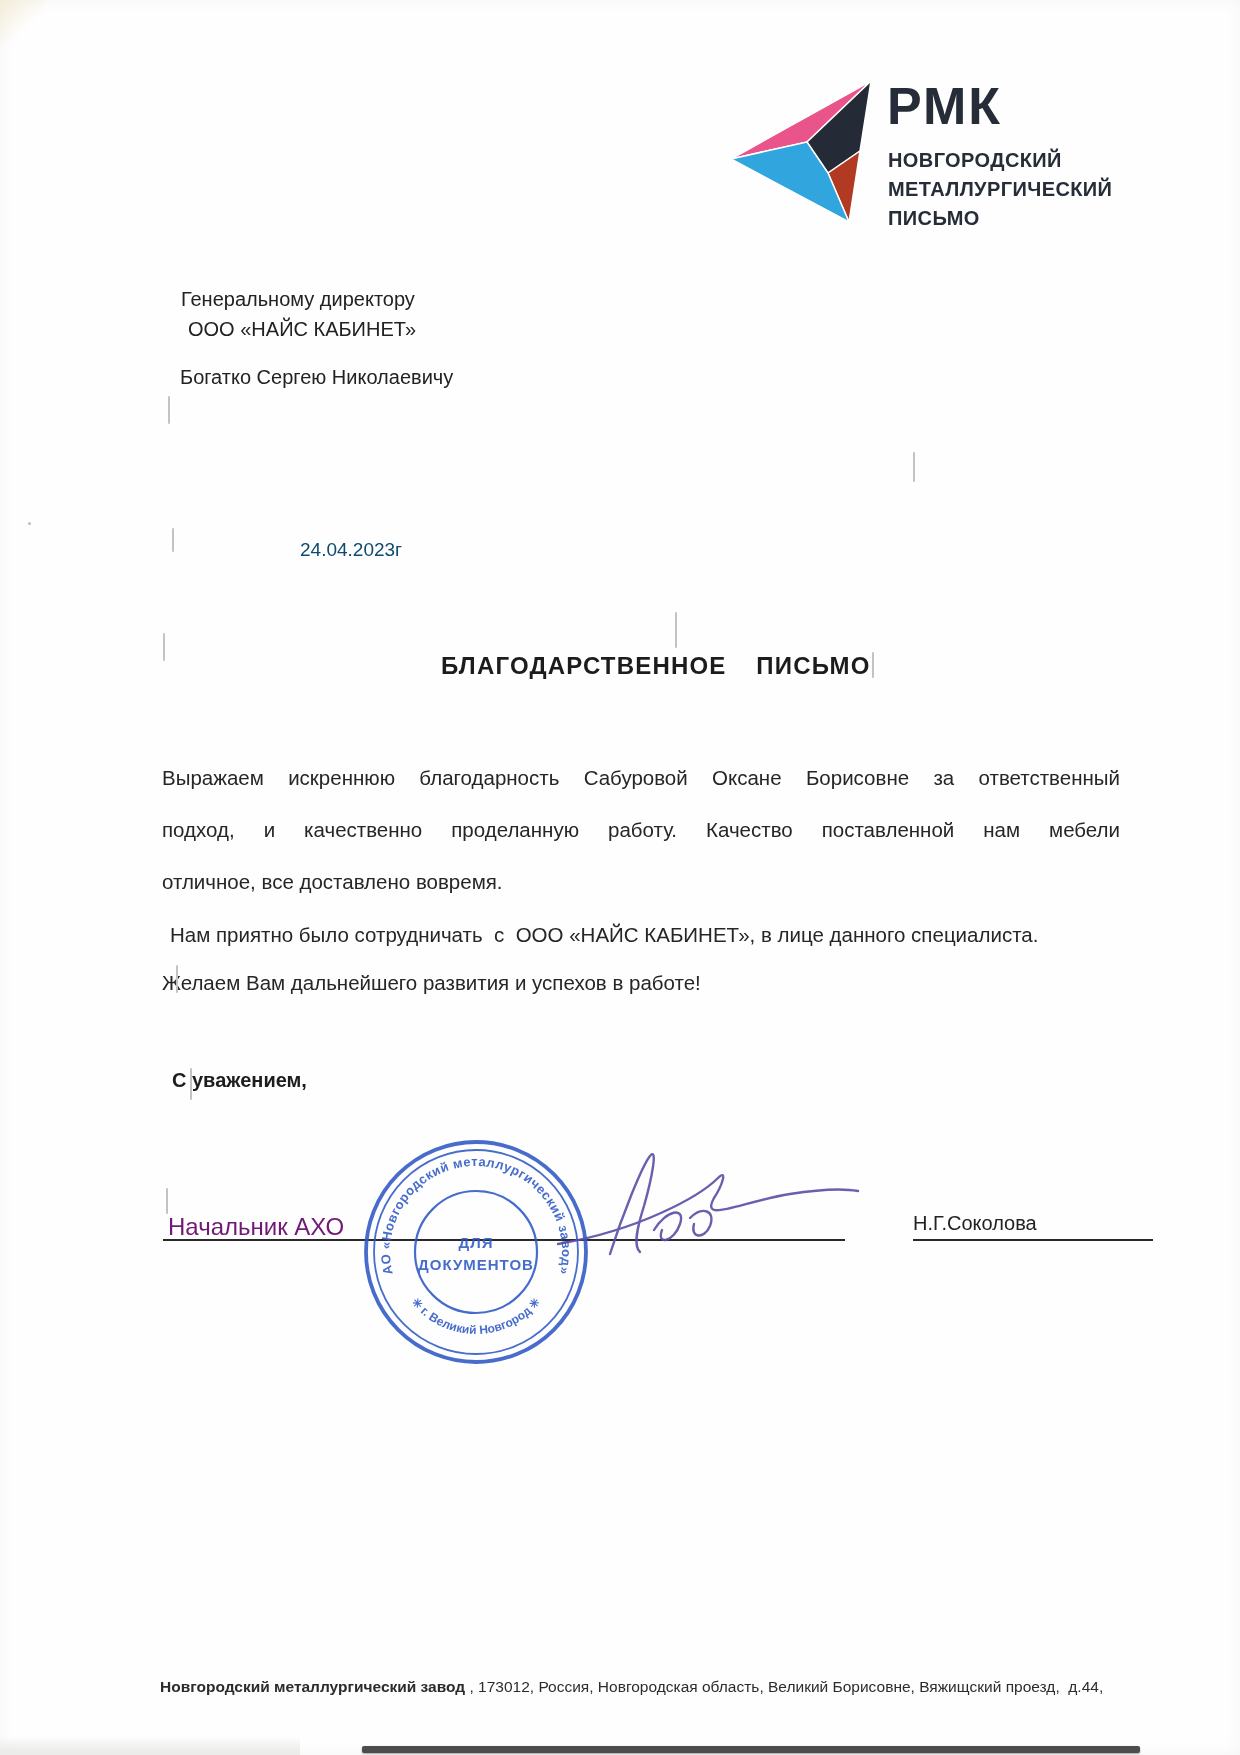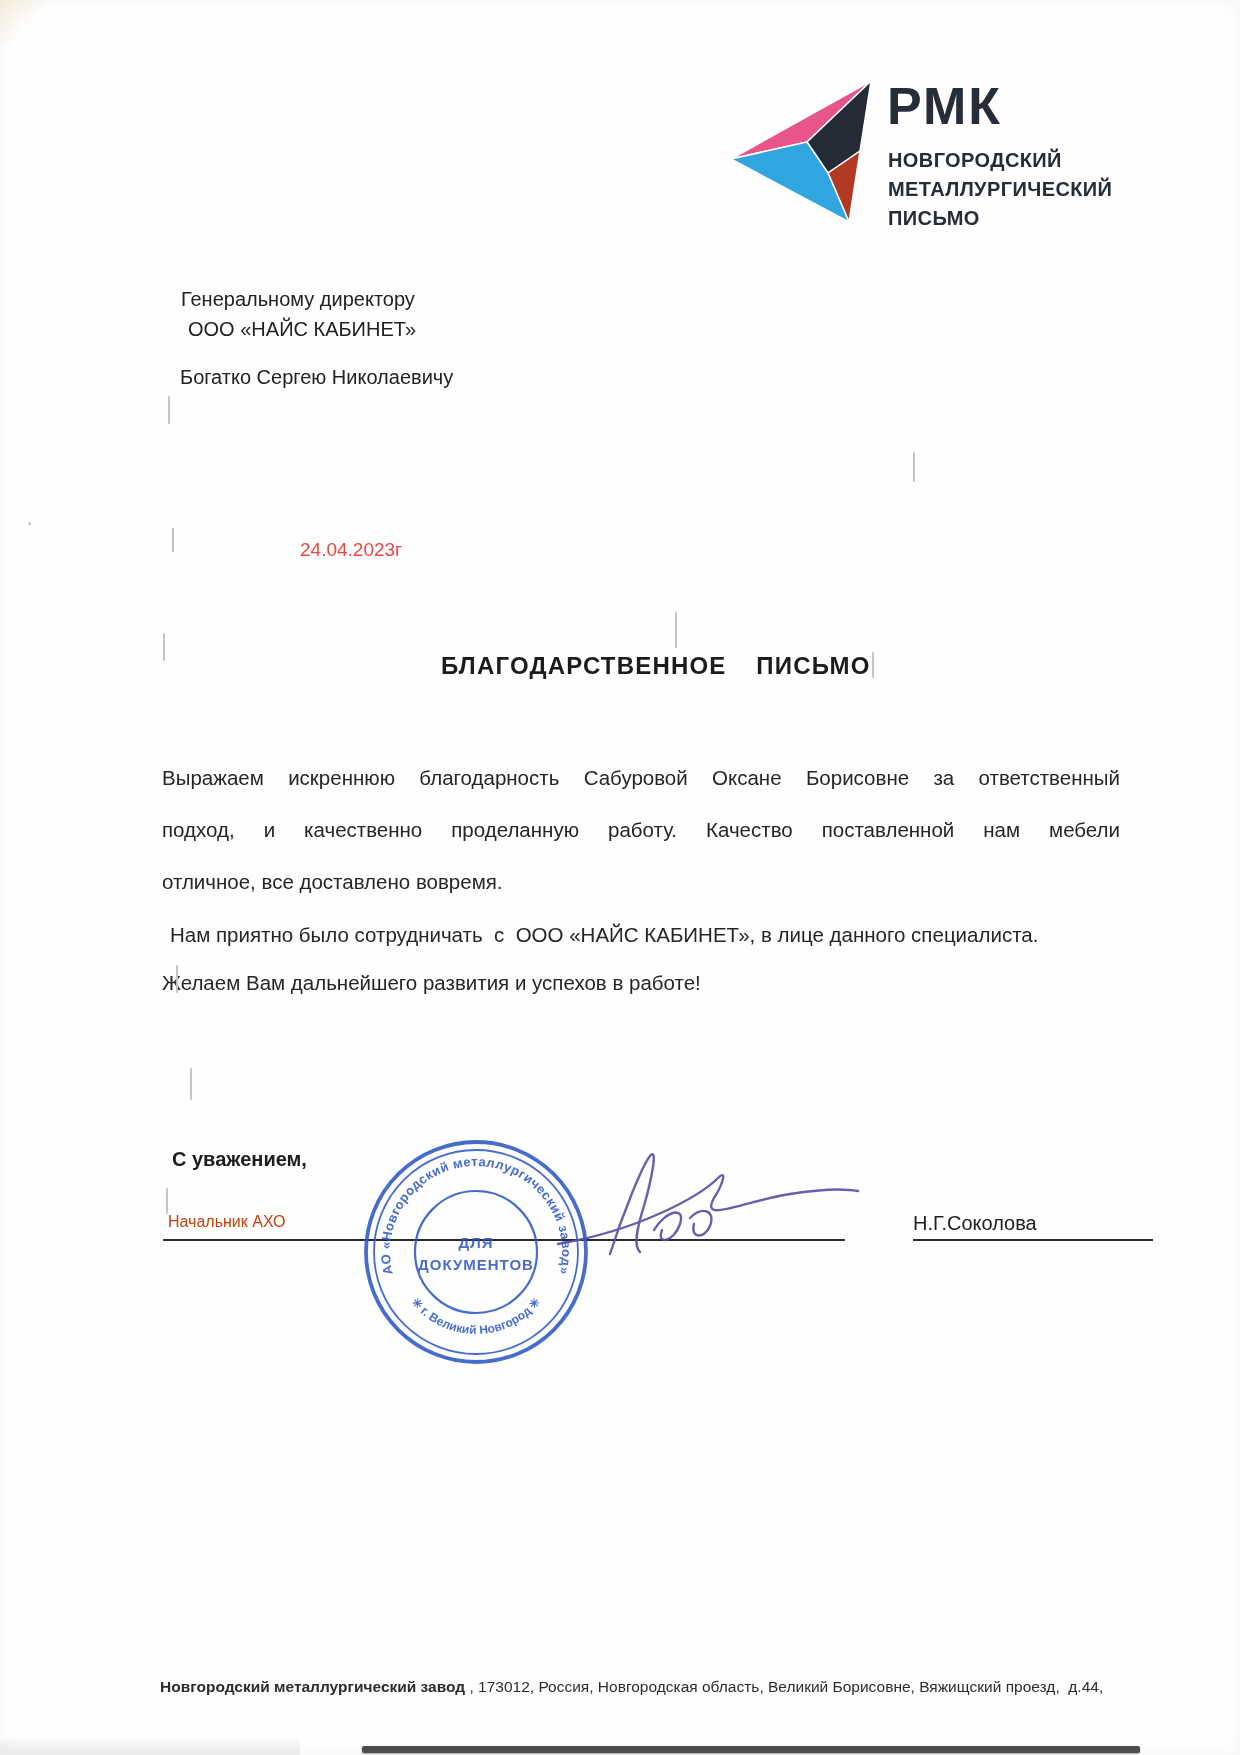--- a/index.html
+++ b/index.html
@@ -18,7 +18,7 @@
   .brand-sub{font-weight:bold;font-size:20px;line-height:29px;letter-spacing:0.4px;color:#262d38;white-space:nowrap;}
   
   .addr{font-size:20px;color:#222;white-space:pre;}
-  .date{font-size:19px;color:#ef4444;}
+  .date{font-size:19px;color:#0c4a6e;}
   .title{font-size:24px;font-weight:bold;letter-spacing:1.2px;word-spacing:7px;color:#1c1c1c;white-space:pre;}
   
   .body-line{font-size:20.5px;color:#262626;width:958px;white-space:pre-wrap;}

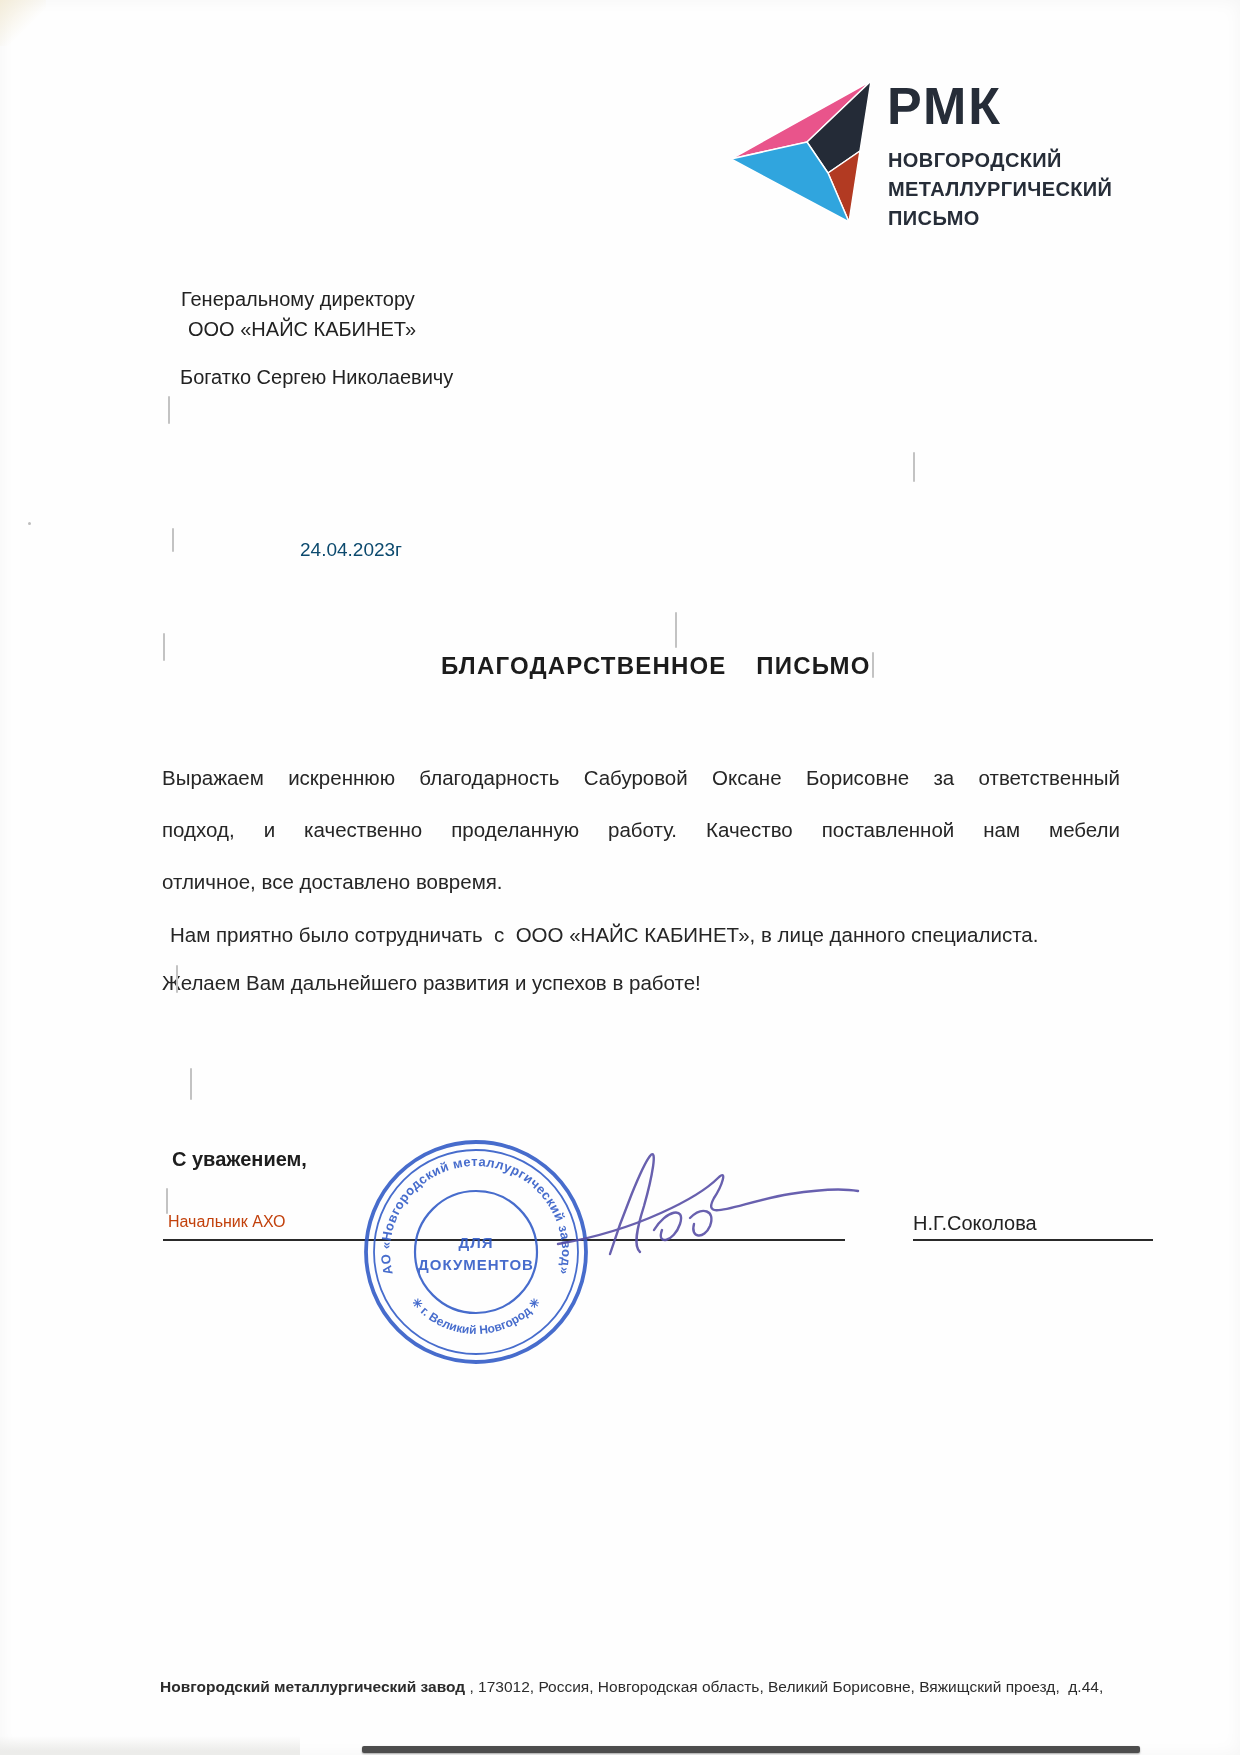--- a/index.html
+++ b/index.html
@@ -75,7 +75,7 @@
   <div class="abs body-line" style="left:170px;top:923px;">Нам приятно было сотрудничать  с  ООО «НАЙС КАБИНЕТ», в лице данного специалиста.</div>
   <div class="abs body-line" style="left:162px;top:971px;">Желаем Вам дальнейшего развития и успехов в работе!</div>
 
-  <div class="abs regards" style="left:172px;top:1148px;">С уважением,</div>
+  <div class="abs regards" style="left:172px;top:1069px;">С уважением,</div>
   <div class="abs position" style="left:168px;top:1213px;">Начальник АХО</div>
   <div class="abs sig-rule" style="left:163px;top:1239px;width:682px;"></div>
   <div class="abs sig-name" style="left:913px;top:1212px;">Н.Г.Соколова</div>

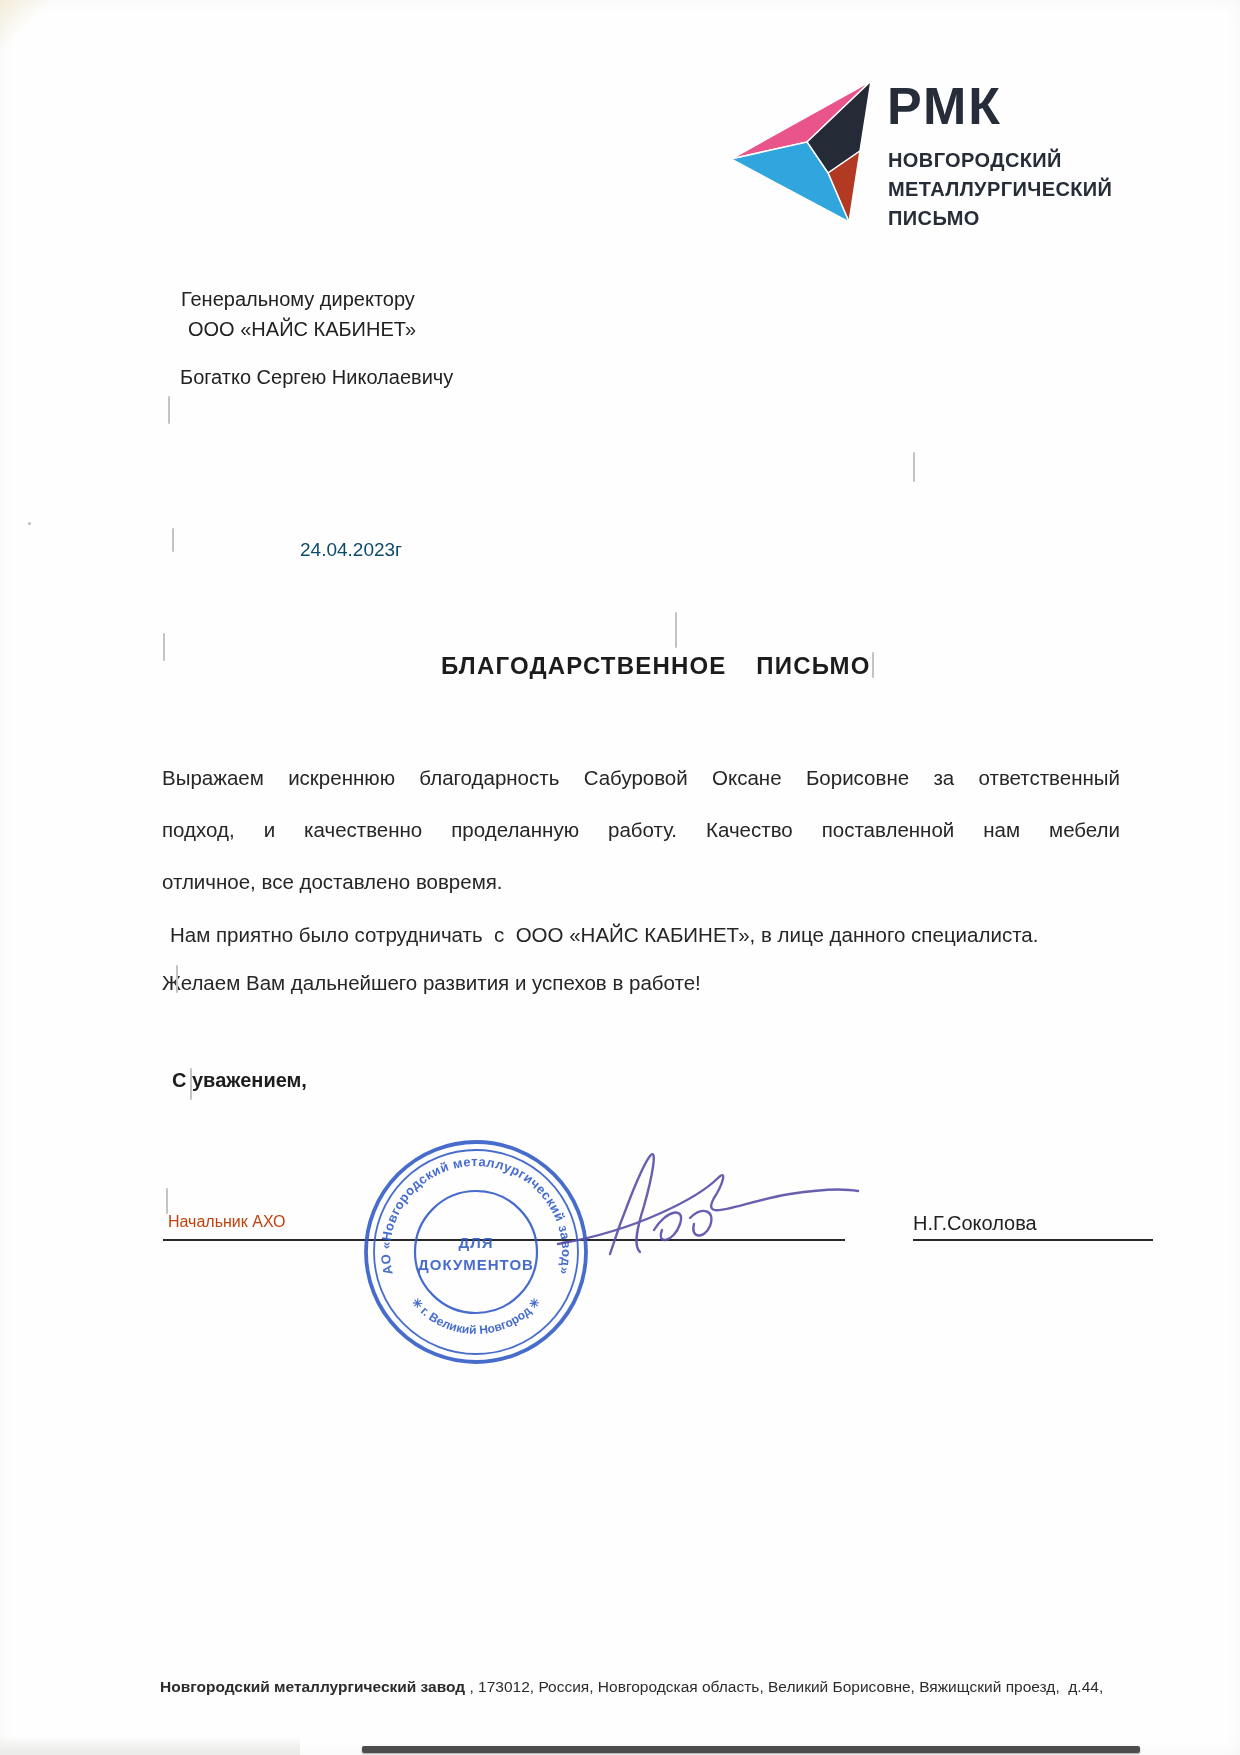--- a/index.html
+++ b/index.html
@@ -25,7 +25,7 @@
   .just{text-align:justify;text-align-last:justify;white-space:normal;}
   
   .regards{font-size:20px;font-weight:bold;color:#1d1d1d;}
-  .position{font-size:16px;color:#c2410c;}
+  .position{font-size:24px;color:#701a75;}
   .sig-name{font-size:20px;color:#222;}
   .sig-rule{height:0;border-top:2px solid #2a2a2a;}
   

